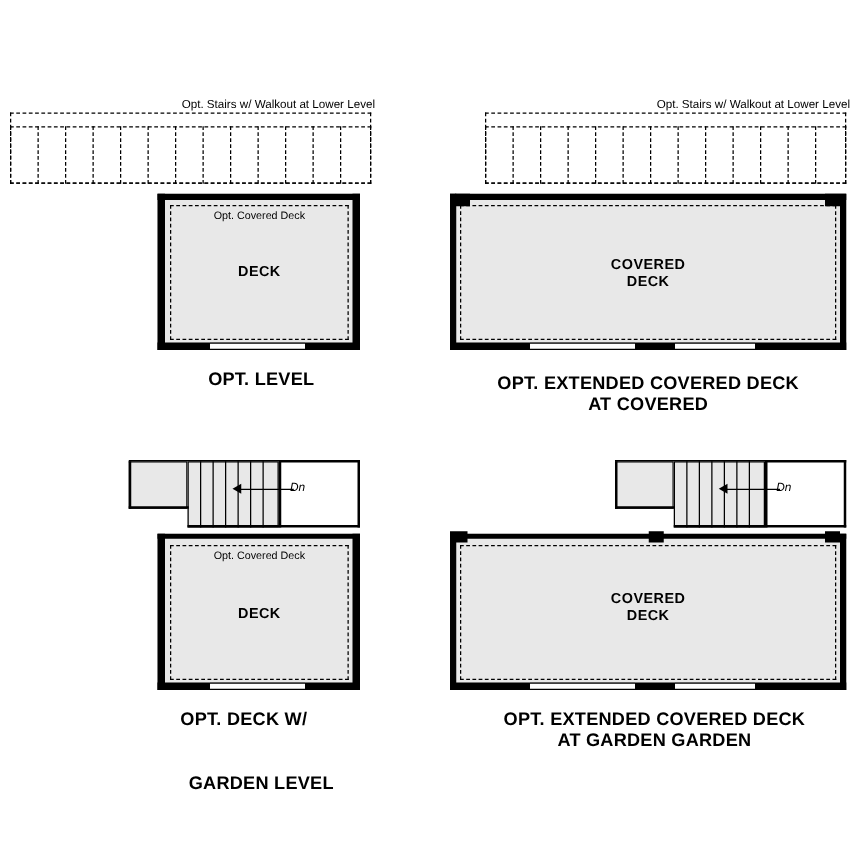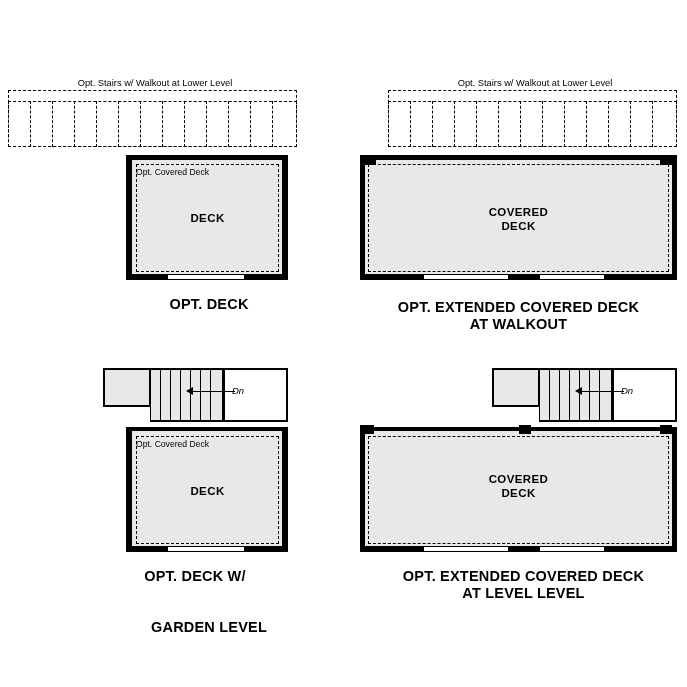--- a/index.html
+++ b/index.html
@@ -36,7 +36,7 @@
   .stairs-note {
     position: absolute;
     font-size: 9.3px;
-    text-align: center;
+    text-align: right;
     color: #000;
     white-space: nowrap;
   }

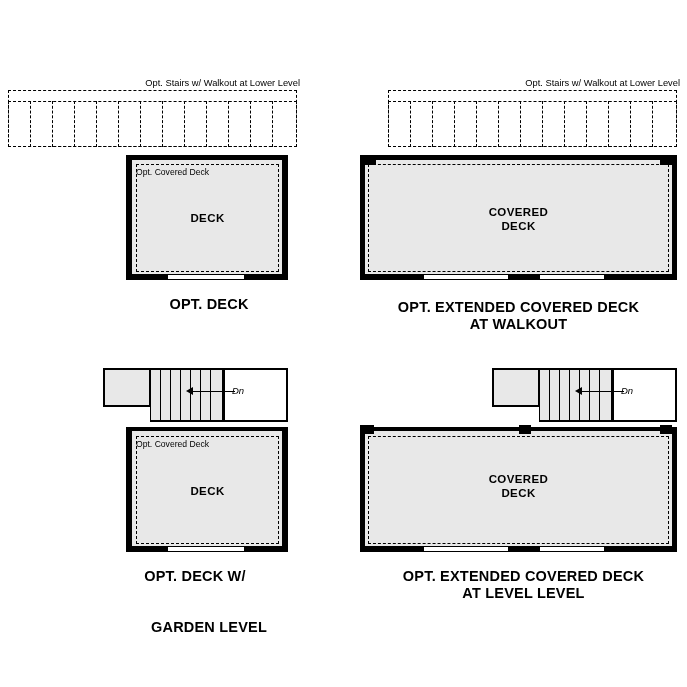--- a/index.html
+++ b/index.html
@@ -84,6 +84,7 @@
   .covered-note {
     position: absolute;
     font-size: 8.6px;
+    text-align: center;
     color: #000;
     white-space: nowrap;
   }

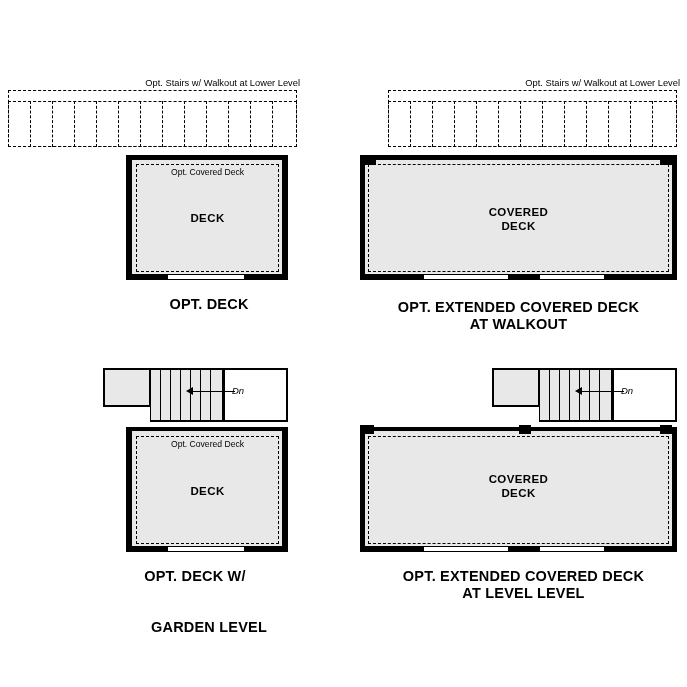--- a/index.html
+++ b/index.html
@@ -176,7 +176,7 @@
 
     <div class="deck-label" style="left:136px; top:211px; width:143px;">DECK</div>
 
-    <div class="caption" style="left:104px; top:296px; width:210px;">OPT. DECK</div>
+    <div class="caption" style="left:104px; top:296px; width:210px;">OPT. LEVEL</div>
   </div>
 
   <div class="plan">

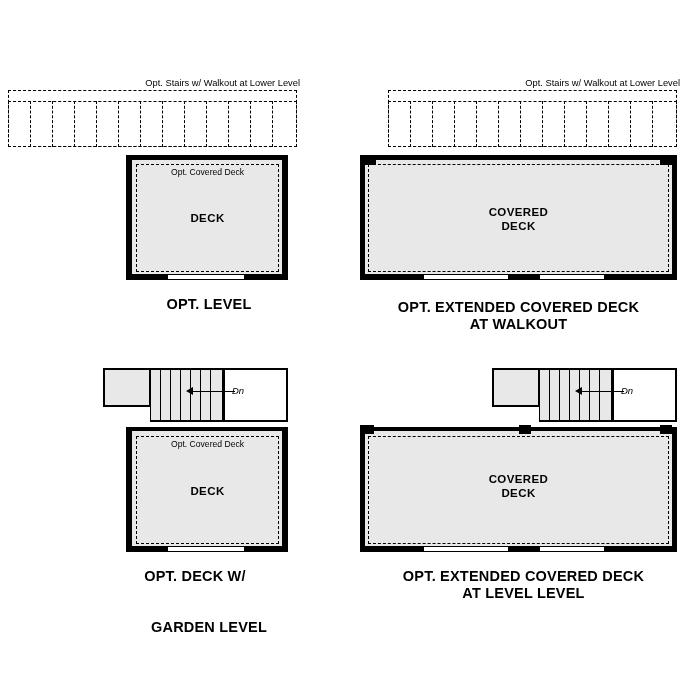--- a/index.html
+++ b/index.html
@@ -215,7 +215,7 @@
     <div class="deck-label" style="left:368px; top:219px; width:301px;">DECK</div>
 
     <div class="caption" style="left:360px; top:299px; width:317px;">OPT. EXTENDED COVERED DECK</div>
-    <div class="caption" style="left:360px; top:316px; width:317px;">AT WALKOUT</div>
+    <div class="caption" style="left:360px; top:316px; width:317px;">AT COVERED</div>
   </div>
 
   <div class="plan">

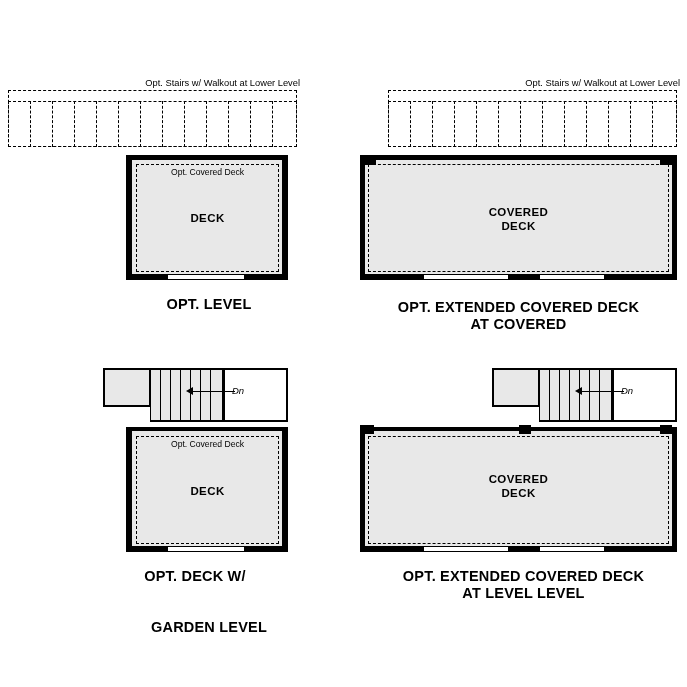--- a/index.html
+++ b/index.html
@@ -296,7 +296,7 @@
     <div class="deck-label" style="left:368px; top:486px; width:301px;">DECK</div>
 
     <div class="caption" style="left:360px; top:568px; width:327px;">OPT. EXTENDED COVERED DECK</div>
-    <div class="caption" style="left:360px; top:585px; width:327px;">AT LEVEL LEVEL</div>
+    <div class="caption" style="left:360px; top:585px; width:327px;">AT GARDEN GARDEN</div>
   </div>
 
 </div>

